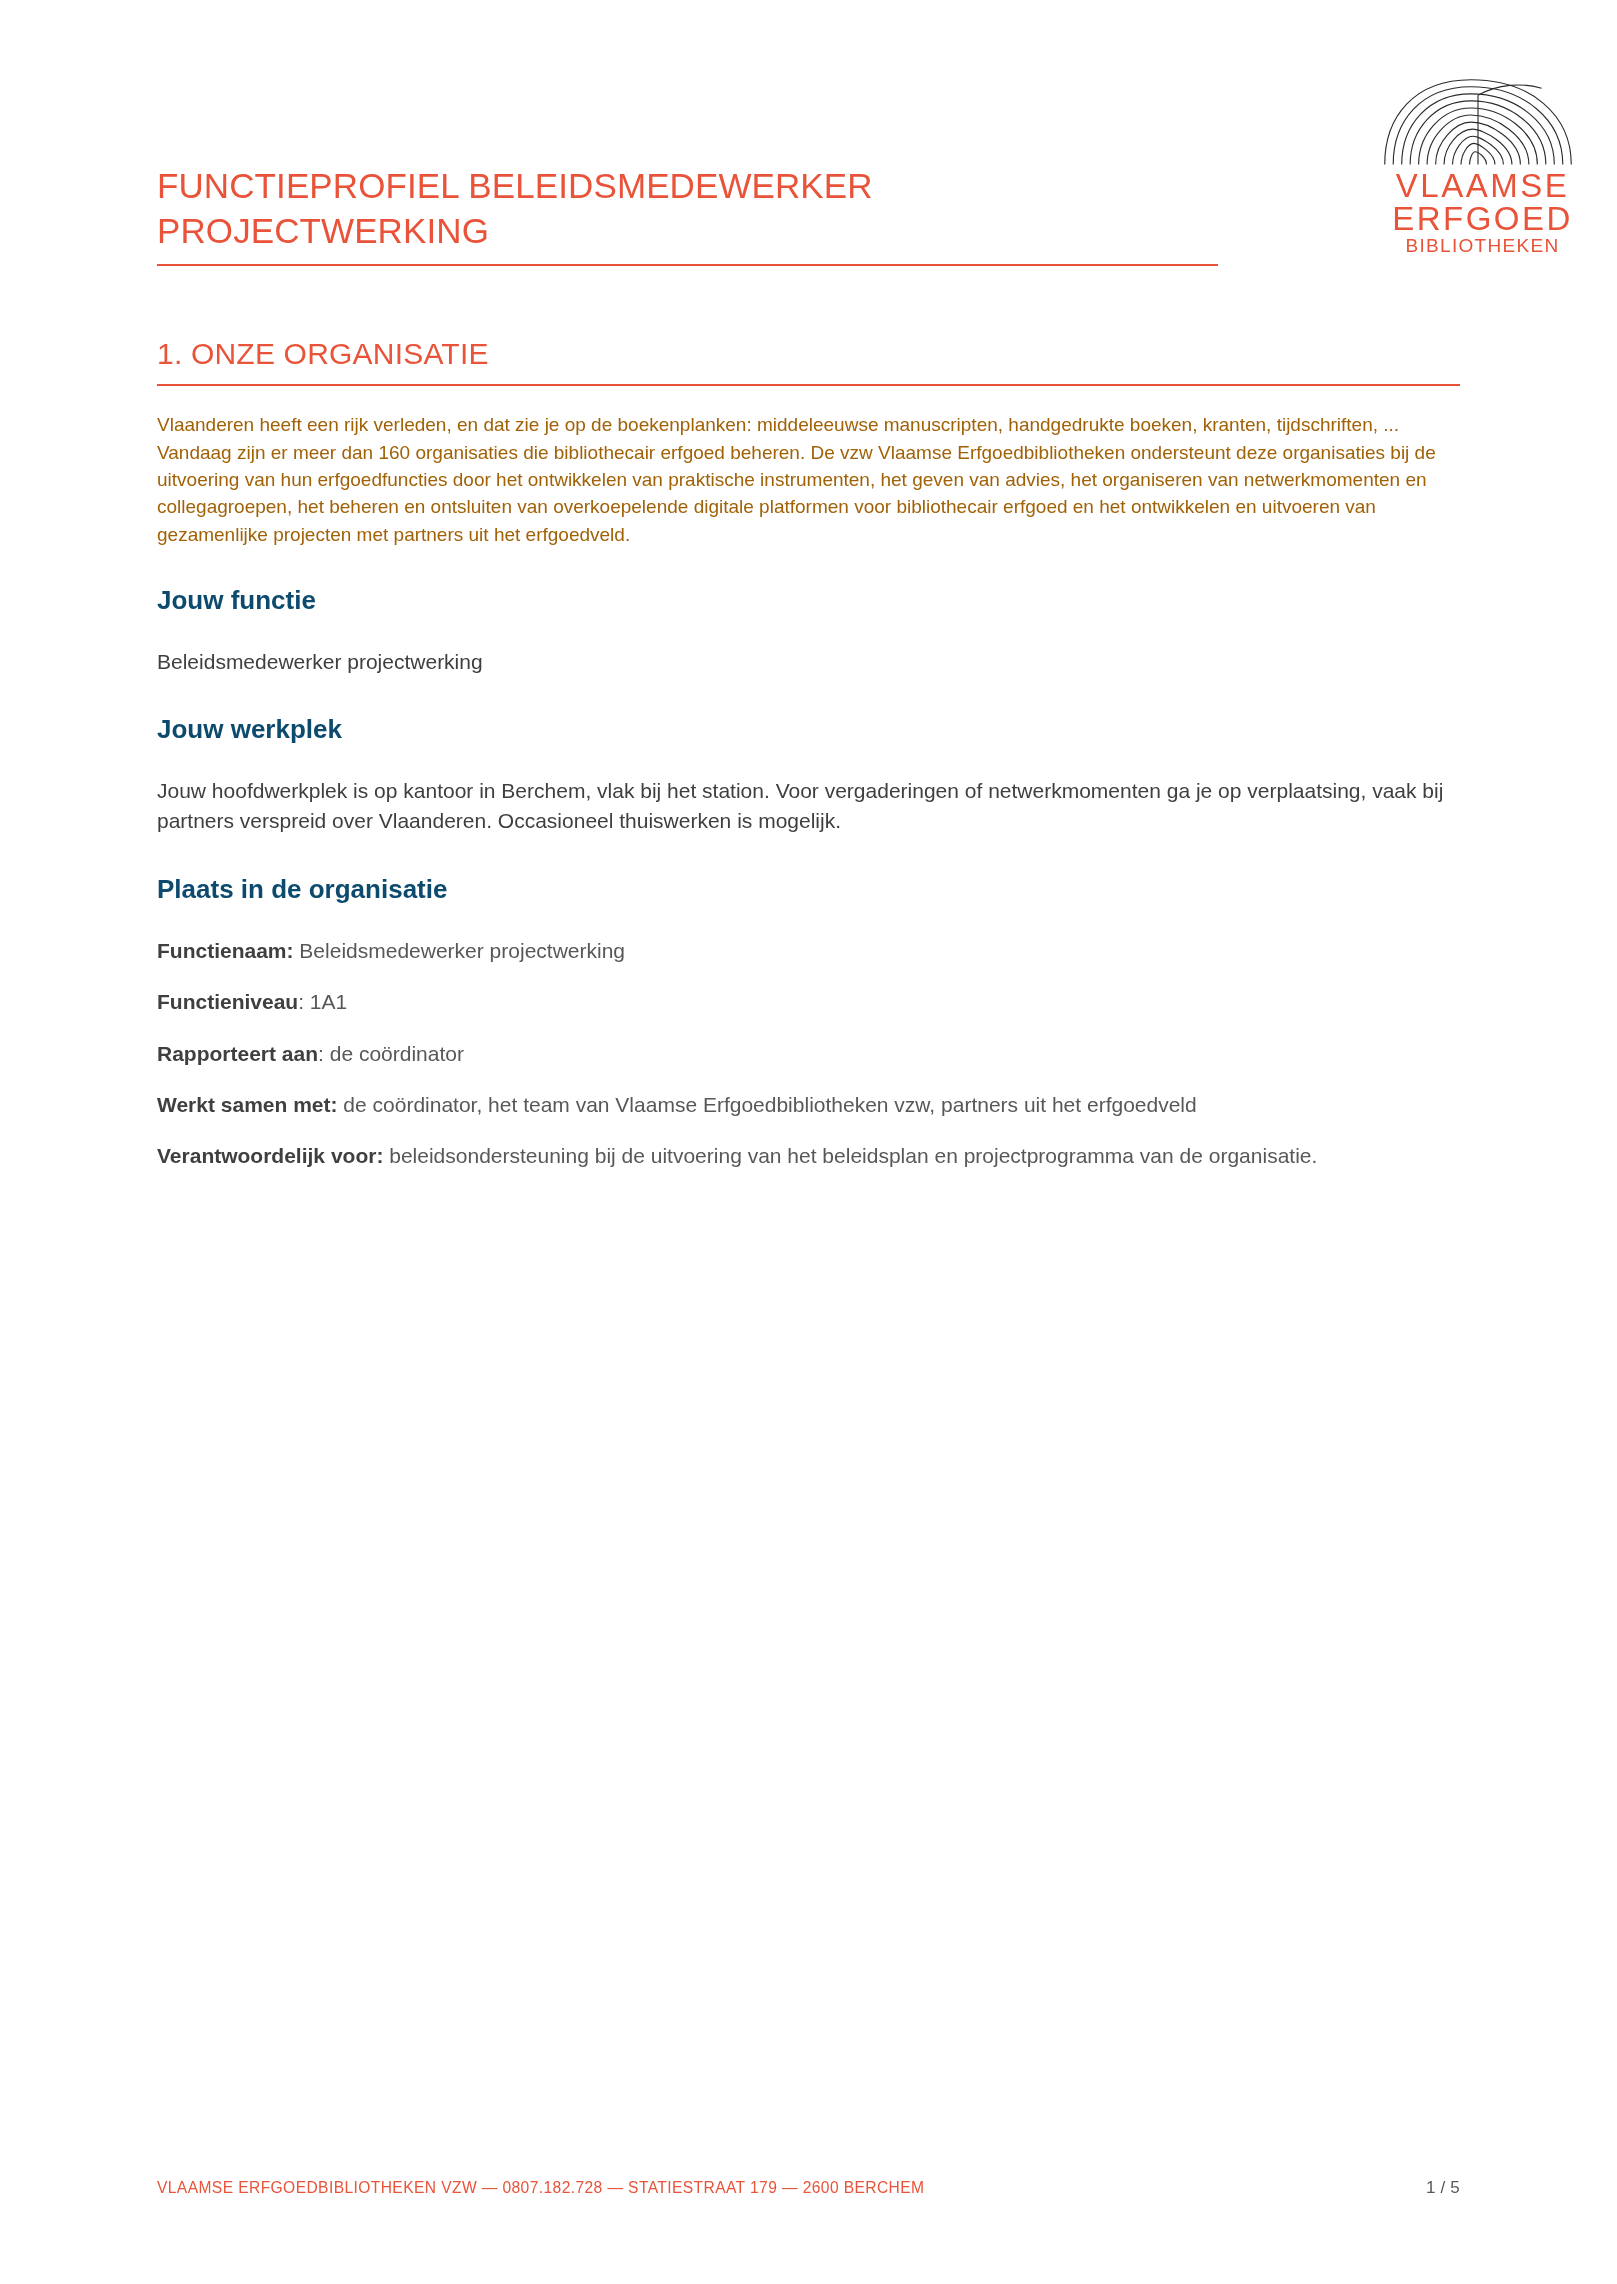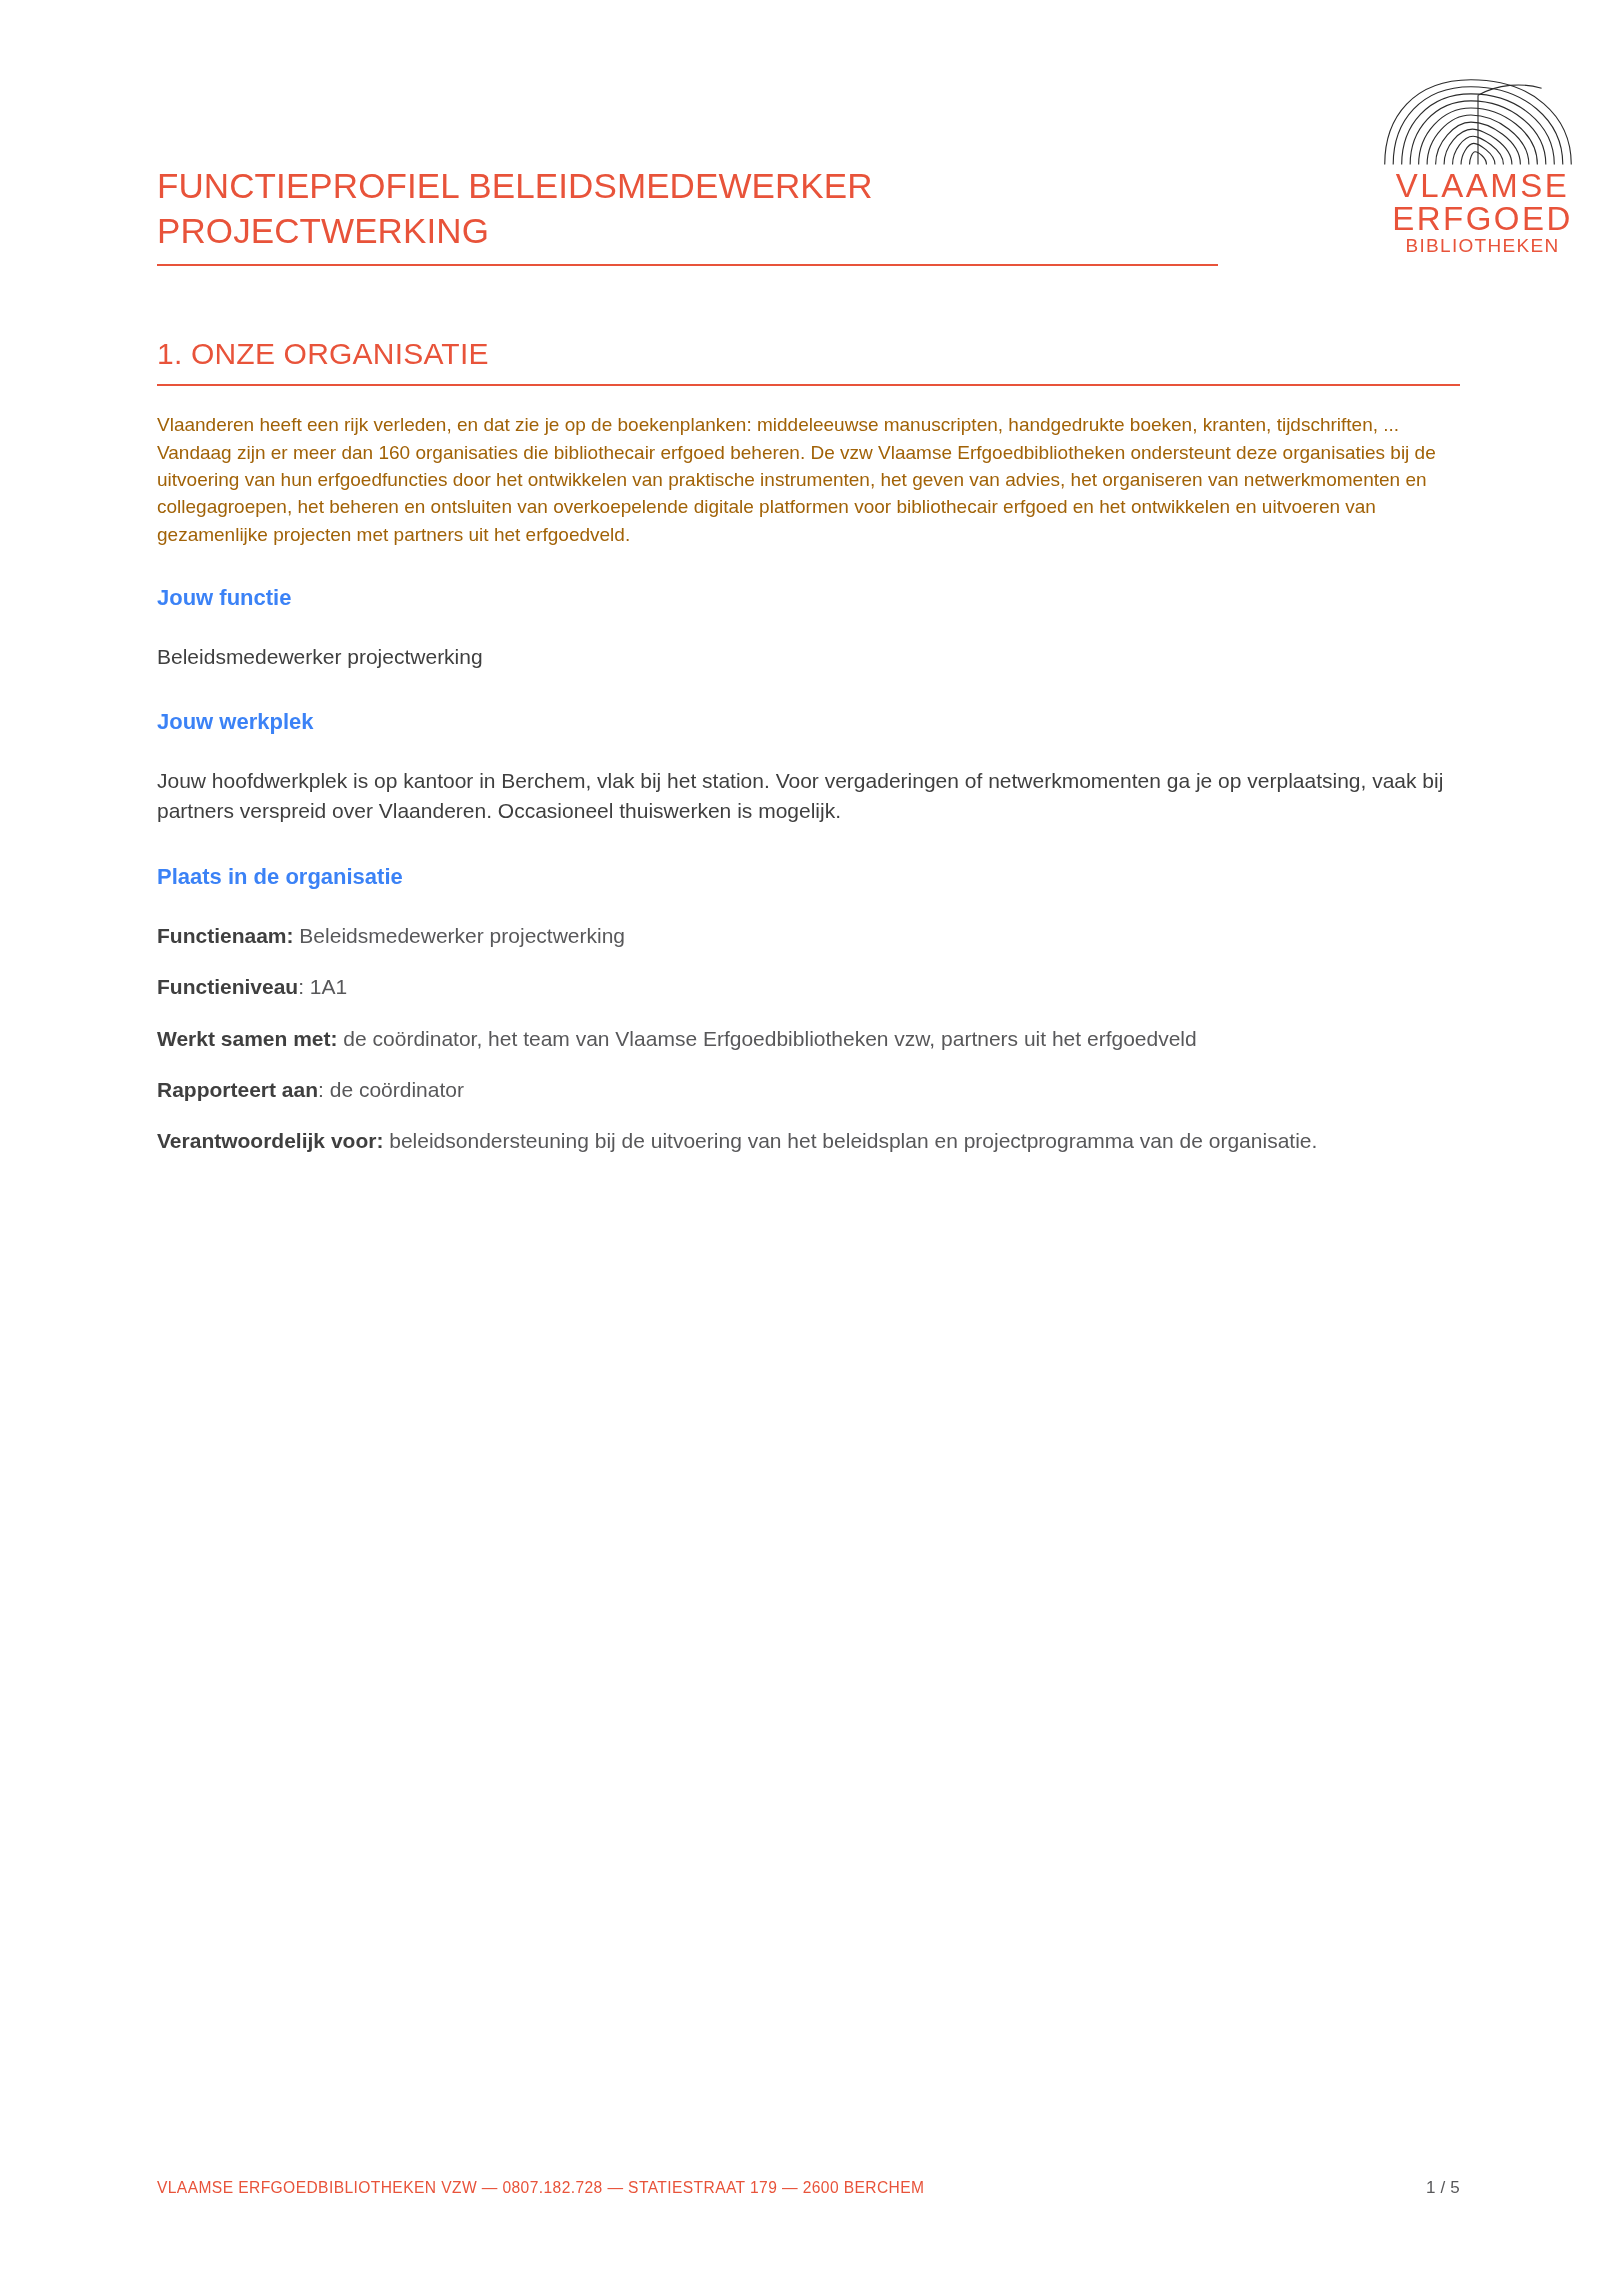--- a/index.html
+++ b/index.html
@@ -113,9 +113,9 @@
   }
   .sub-heading {
     margin-top: 37px;
-    font-size: 22px;
+    font-size: 26px;
     font-weight: bold;
-    color: #3b82f6;
+    color: #0c4a6e;
   }
   .para {
     margin-top: 31px;

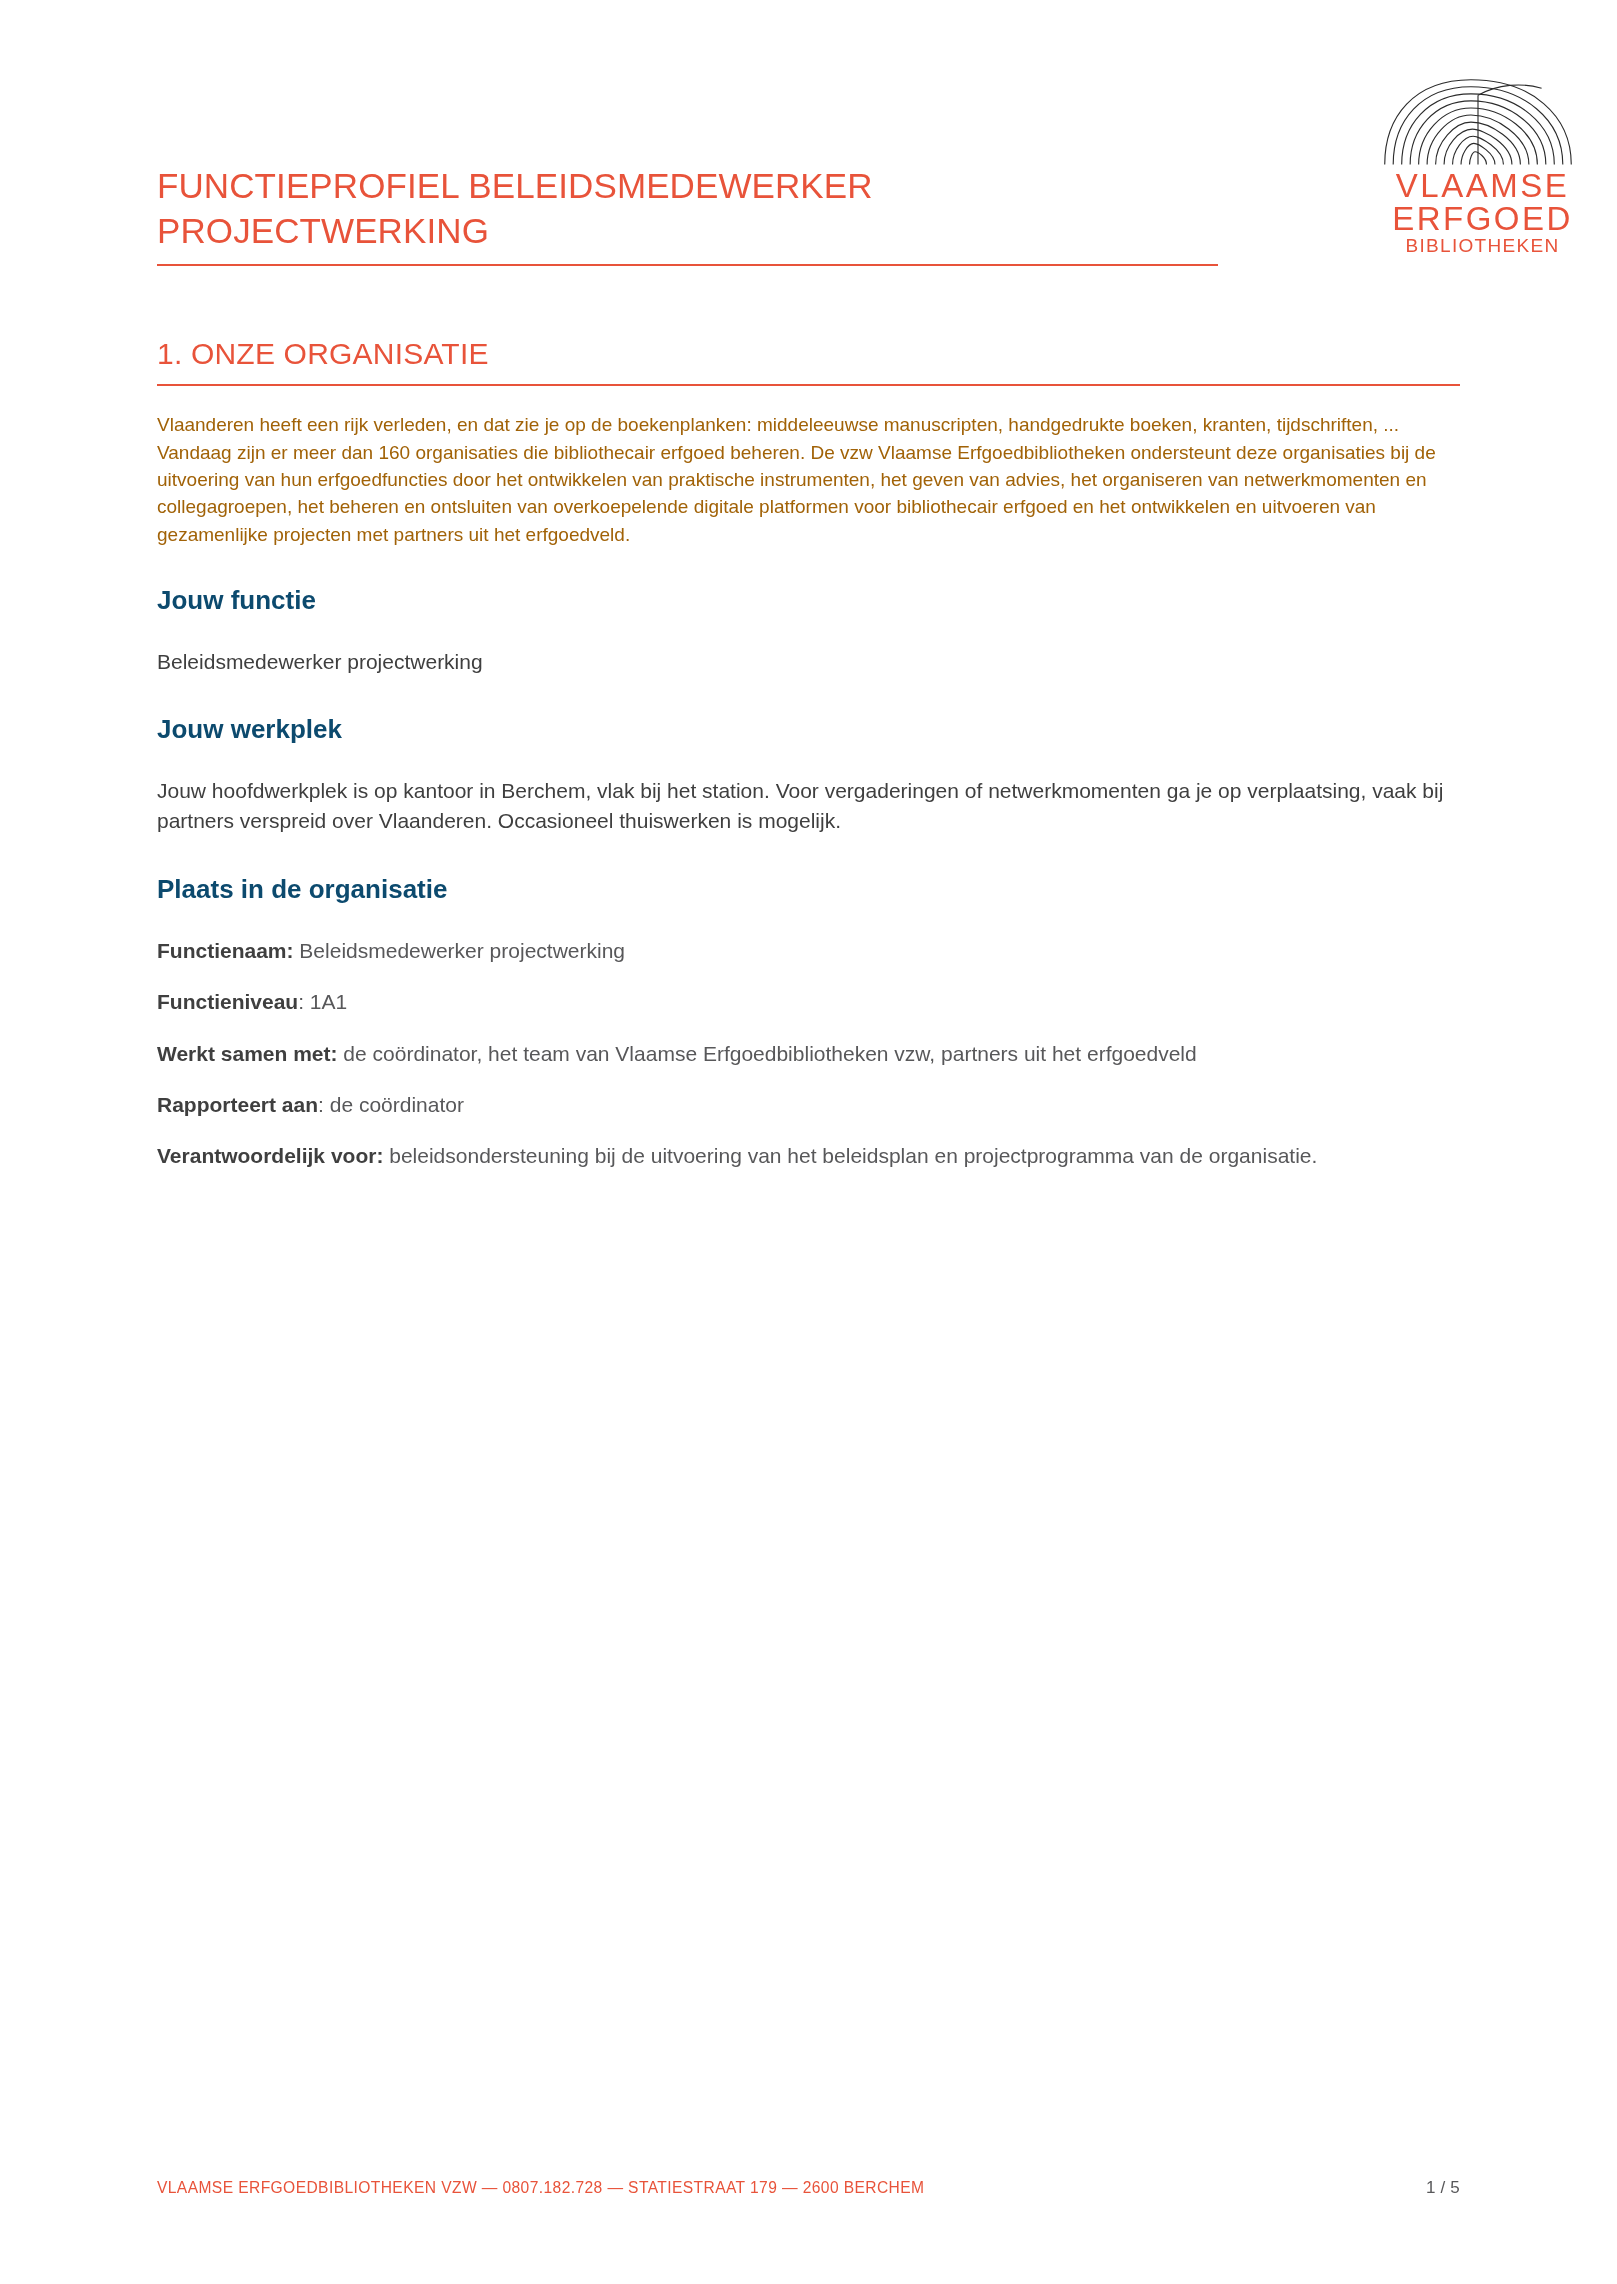--- a/index.html
+++ b/index.html
@@ -190,10 +190,10 @@
         <b>Functieniveau</b><span>: 1A1</span>
       </div>
       <div class="kv">
+        <b>Rapporteert aan</b><span>: de coördinator</span>
+      </div>
+      <div class="kv">
         <b>Werkt samen met:</b><span> de coördinator, het team van Vlaamse Erfgoedbibliotheken vzw, partners uit het erfgoedveld</span>
-      </div>
-      <div class="kv">
-        <b>Rapporteert aan</b><span>: de coördinator</span>
       </div>
       <div class="kv">
         <b>Verantwoordelijk voor:</b><span> beleidsondersteuning bij de uitvoering van het beleidsplan en projectprogramma van de organisatie.</span>

